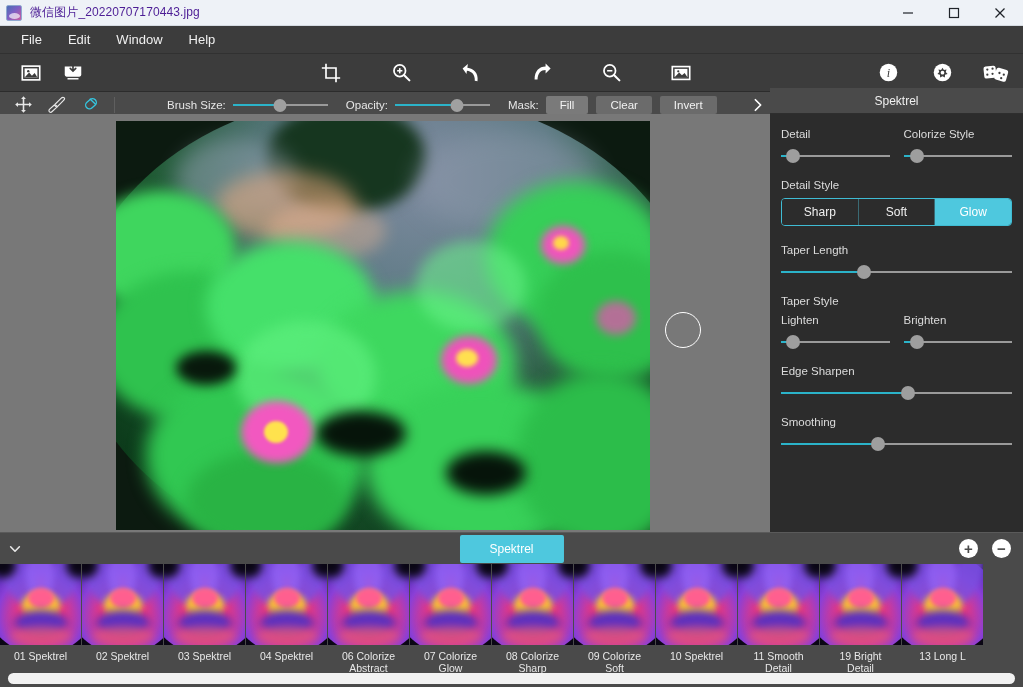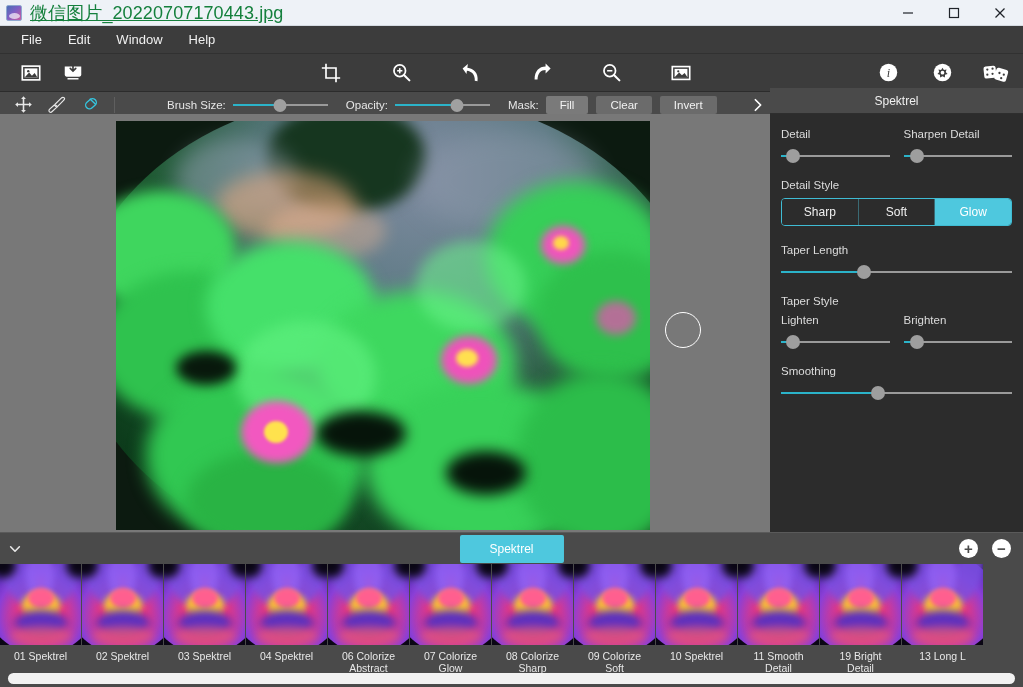--- a/index.html
+++ b/index.html
@@ -29,9 +29,8 @@
     background: rgba(255,255,255,.65);
   }
   #title-text {
-    font-size: 18px; color: #15803d; letter-spacing: .1px;
+    font-size: 12px; color: #4c1d95; letter-spacing: .1px;
     white-space: nowrap;
-    text-decoration: underline;
   }
   #win-controls { margin-left: auto; display: flex; height: 100%; }
   .wbtn {

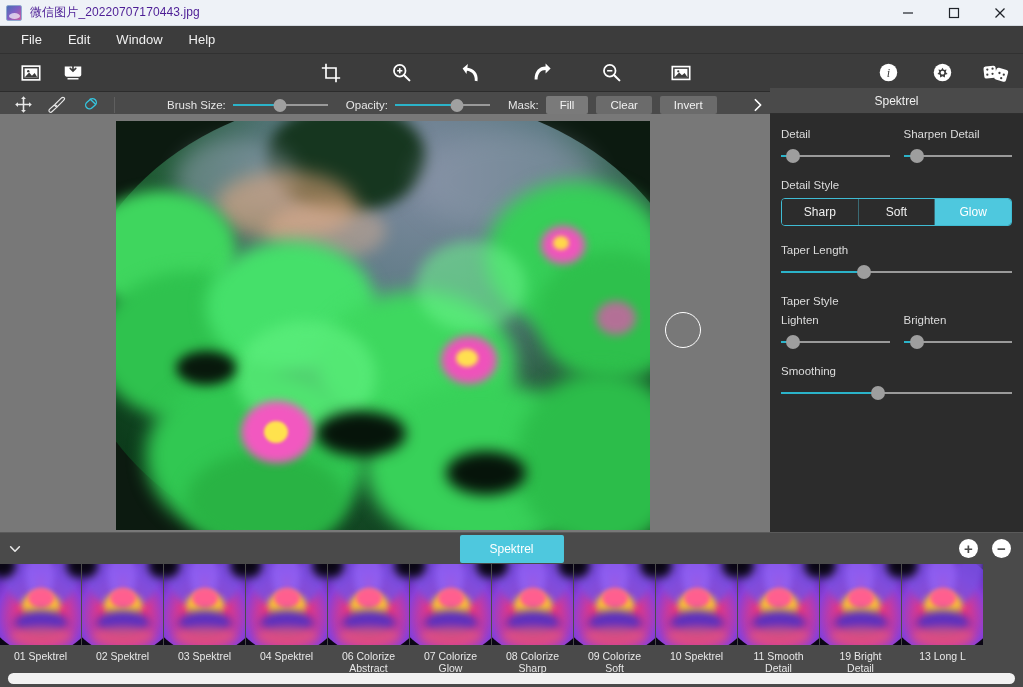--- a/index.html
+++ b/index.html
@@ -442,7 +442,7 @@
           </div>
         </div>
         <div class="p-slider">
-          <div class="p-label">Sharpen Detail</div>
+          <div class="p-label">Colorize Style</div>
           <div class="p-track-wrap">
             <div class="p-track"></div>
             <div class="p-fill" style="width:12%"></div>

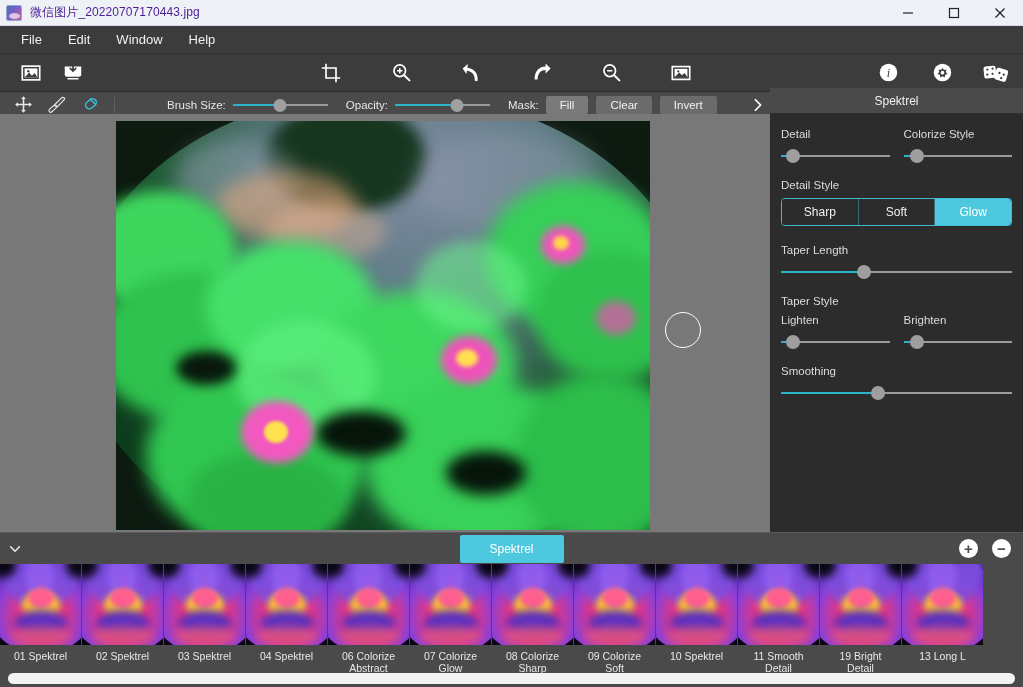--- a/index.html
+++ b/index.html
@@ -488,6 +488,14 @@
         </div>
       </div>
 
+      <div class="p-slider full" style="margin-bottom:16px">
+        <div class="p-label">Edge Sharpen</div>
+        <div class="p-track-wrap">
+          <div class="p-track"></div>
+          <div class="p-fill" style="width:55%"></div>
+          <div class="p-knob" style="left:55%"></div>
+        </div>
+      </div>
 
 
       <div class="p-slider full">

